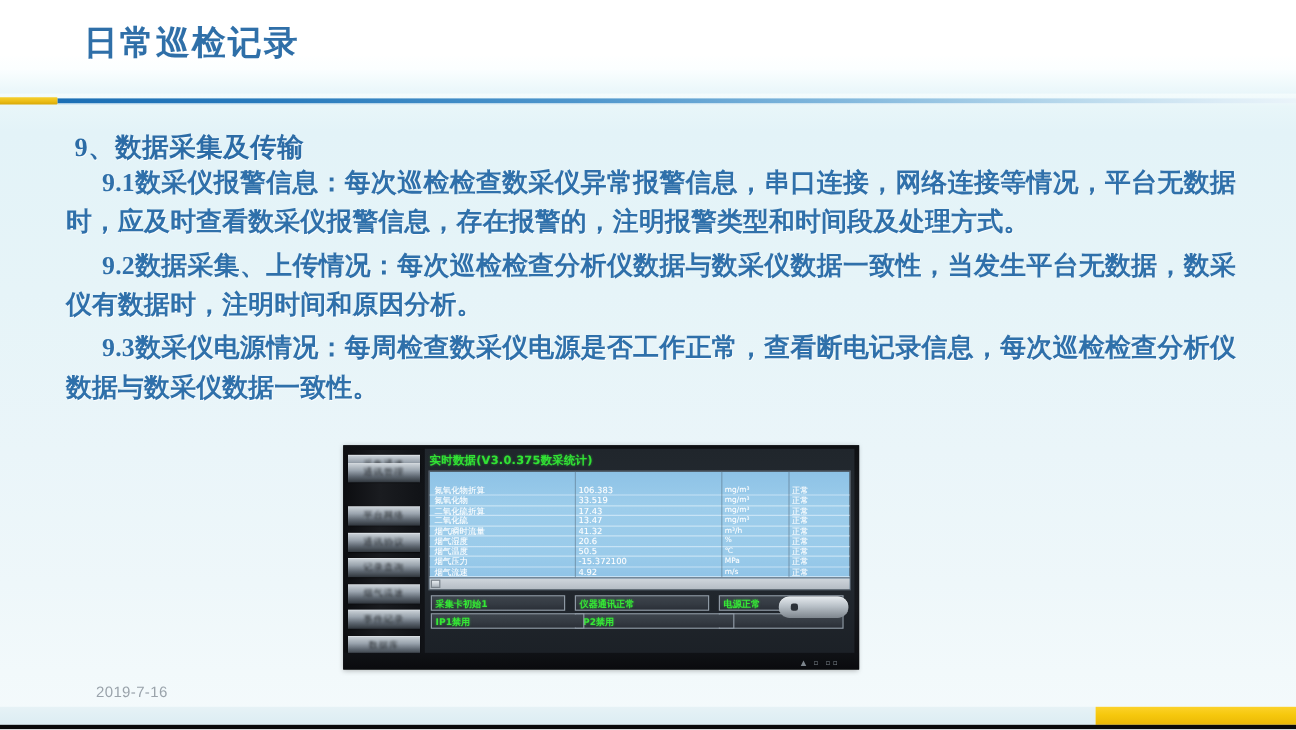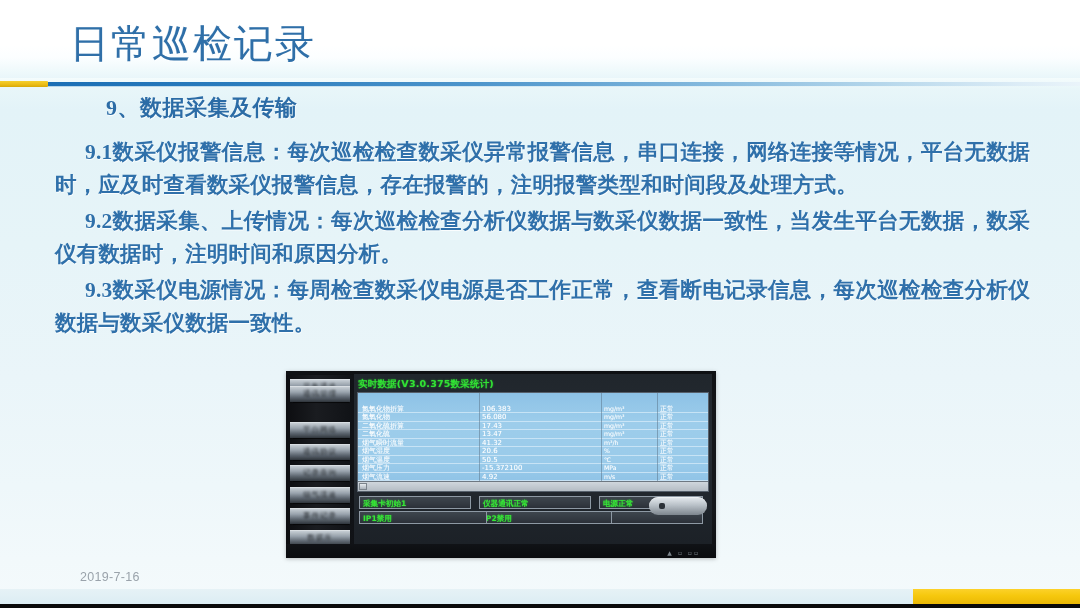--- a/index.html
+++ b/index.html
@@ -42,8 +42,8 @@
     position: absolute;
     left: 70px;
     top: 17px;
-    font-size: 39px;
-    font-weight: normal;
+    font-size: 28px;
+    font-weight: bold;
     letter-spacing: 2px;
     color: #2f6fa8;
     text-shadow: 0.6px 0.6px 0 rgba(255,255,255,0.9),

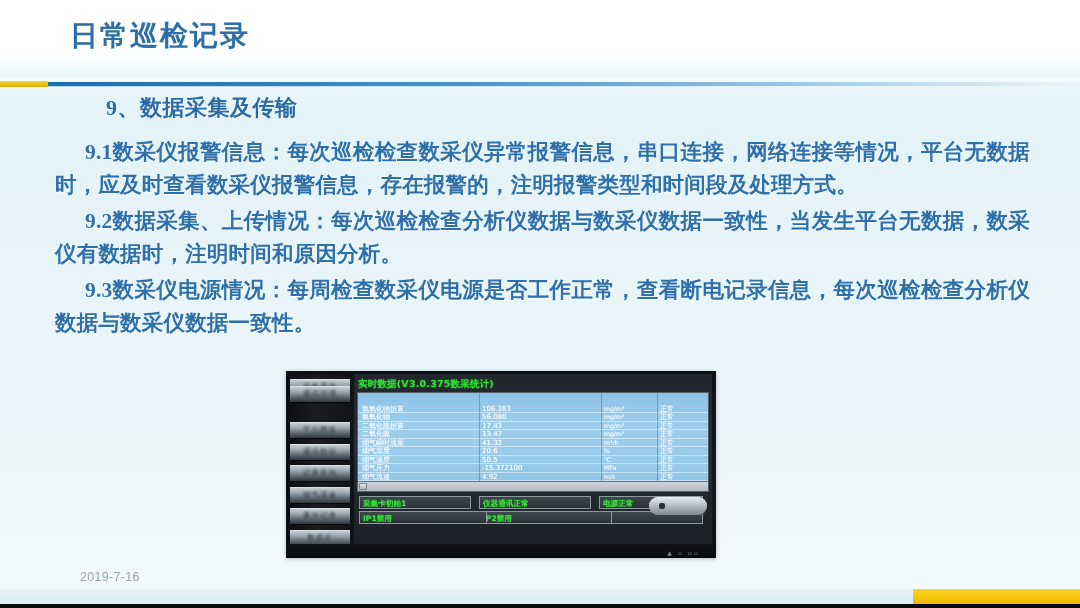--- a/index.html
+++ b/index.html
@@ -95,13 +95,12 @@
   .heading {
     position: absolute;
     left: 62px;
-    top: 5px;
+    top: 20px;
     font-size: 22px;
     font-weight: bold;
     color: #2c6ca6;
     letter-spacing: 0.5px;
     text-shadow: 0.5px 0.5px 0 rgba(255,255,255,0.85);
-    margin-left: 44px;
   }
   .para {
     position: absolute;

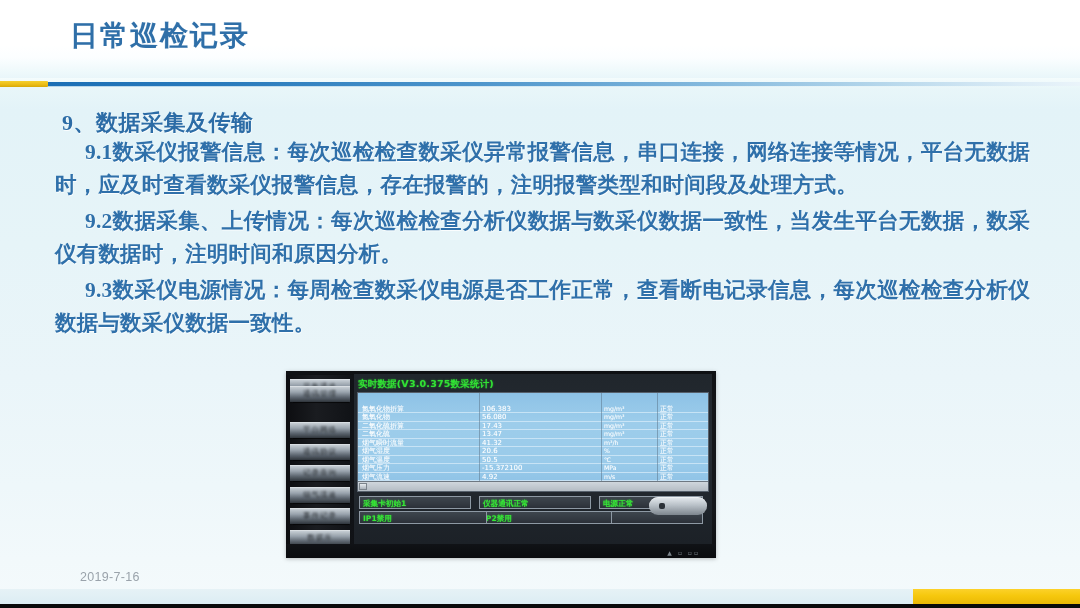--- a/index.html
+++ b/index.html
@@ -437,7 +437,7 @@
               </div>
               <div class="row" style="top: 8.45px;">
                 <div class="cell c-name">氮氧化物</div>
-                <div class="cell c-val">56.080</div>
+                <div class="cell c-val">33.519</div>
                 <div class="cell c-unit">mg/m³</div>
                 <div class="cell c-stat">正常</div>
               </div>

